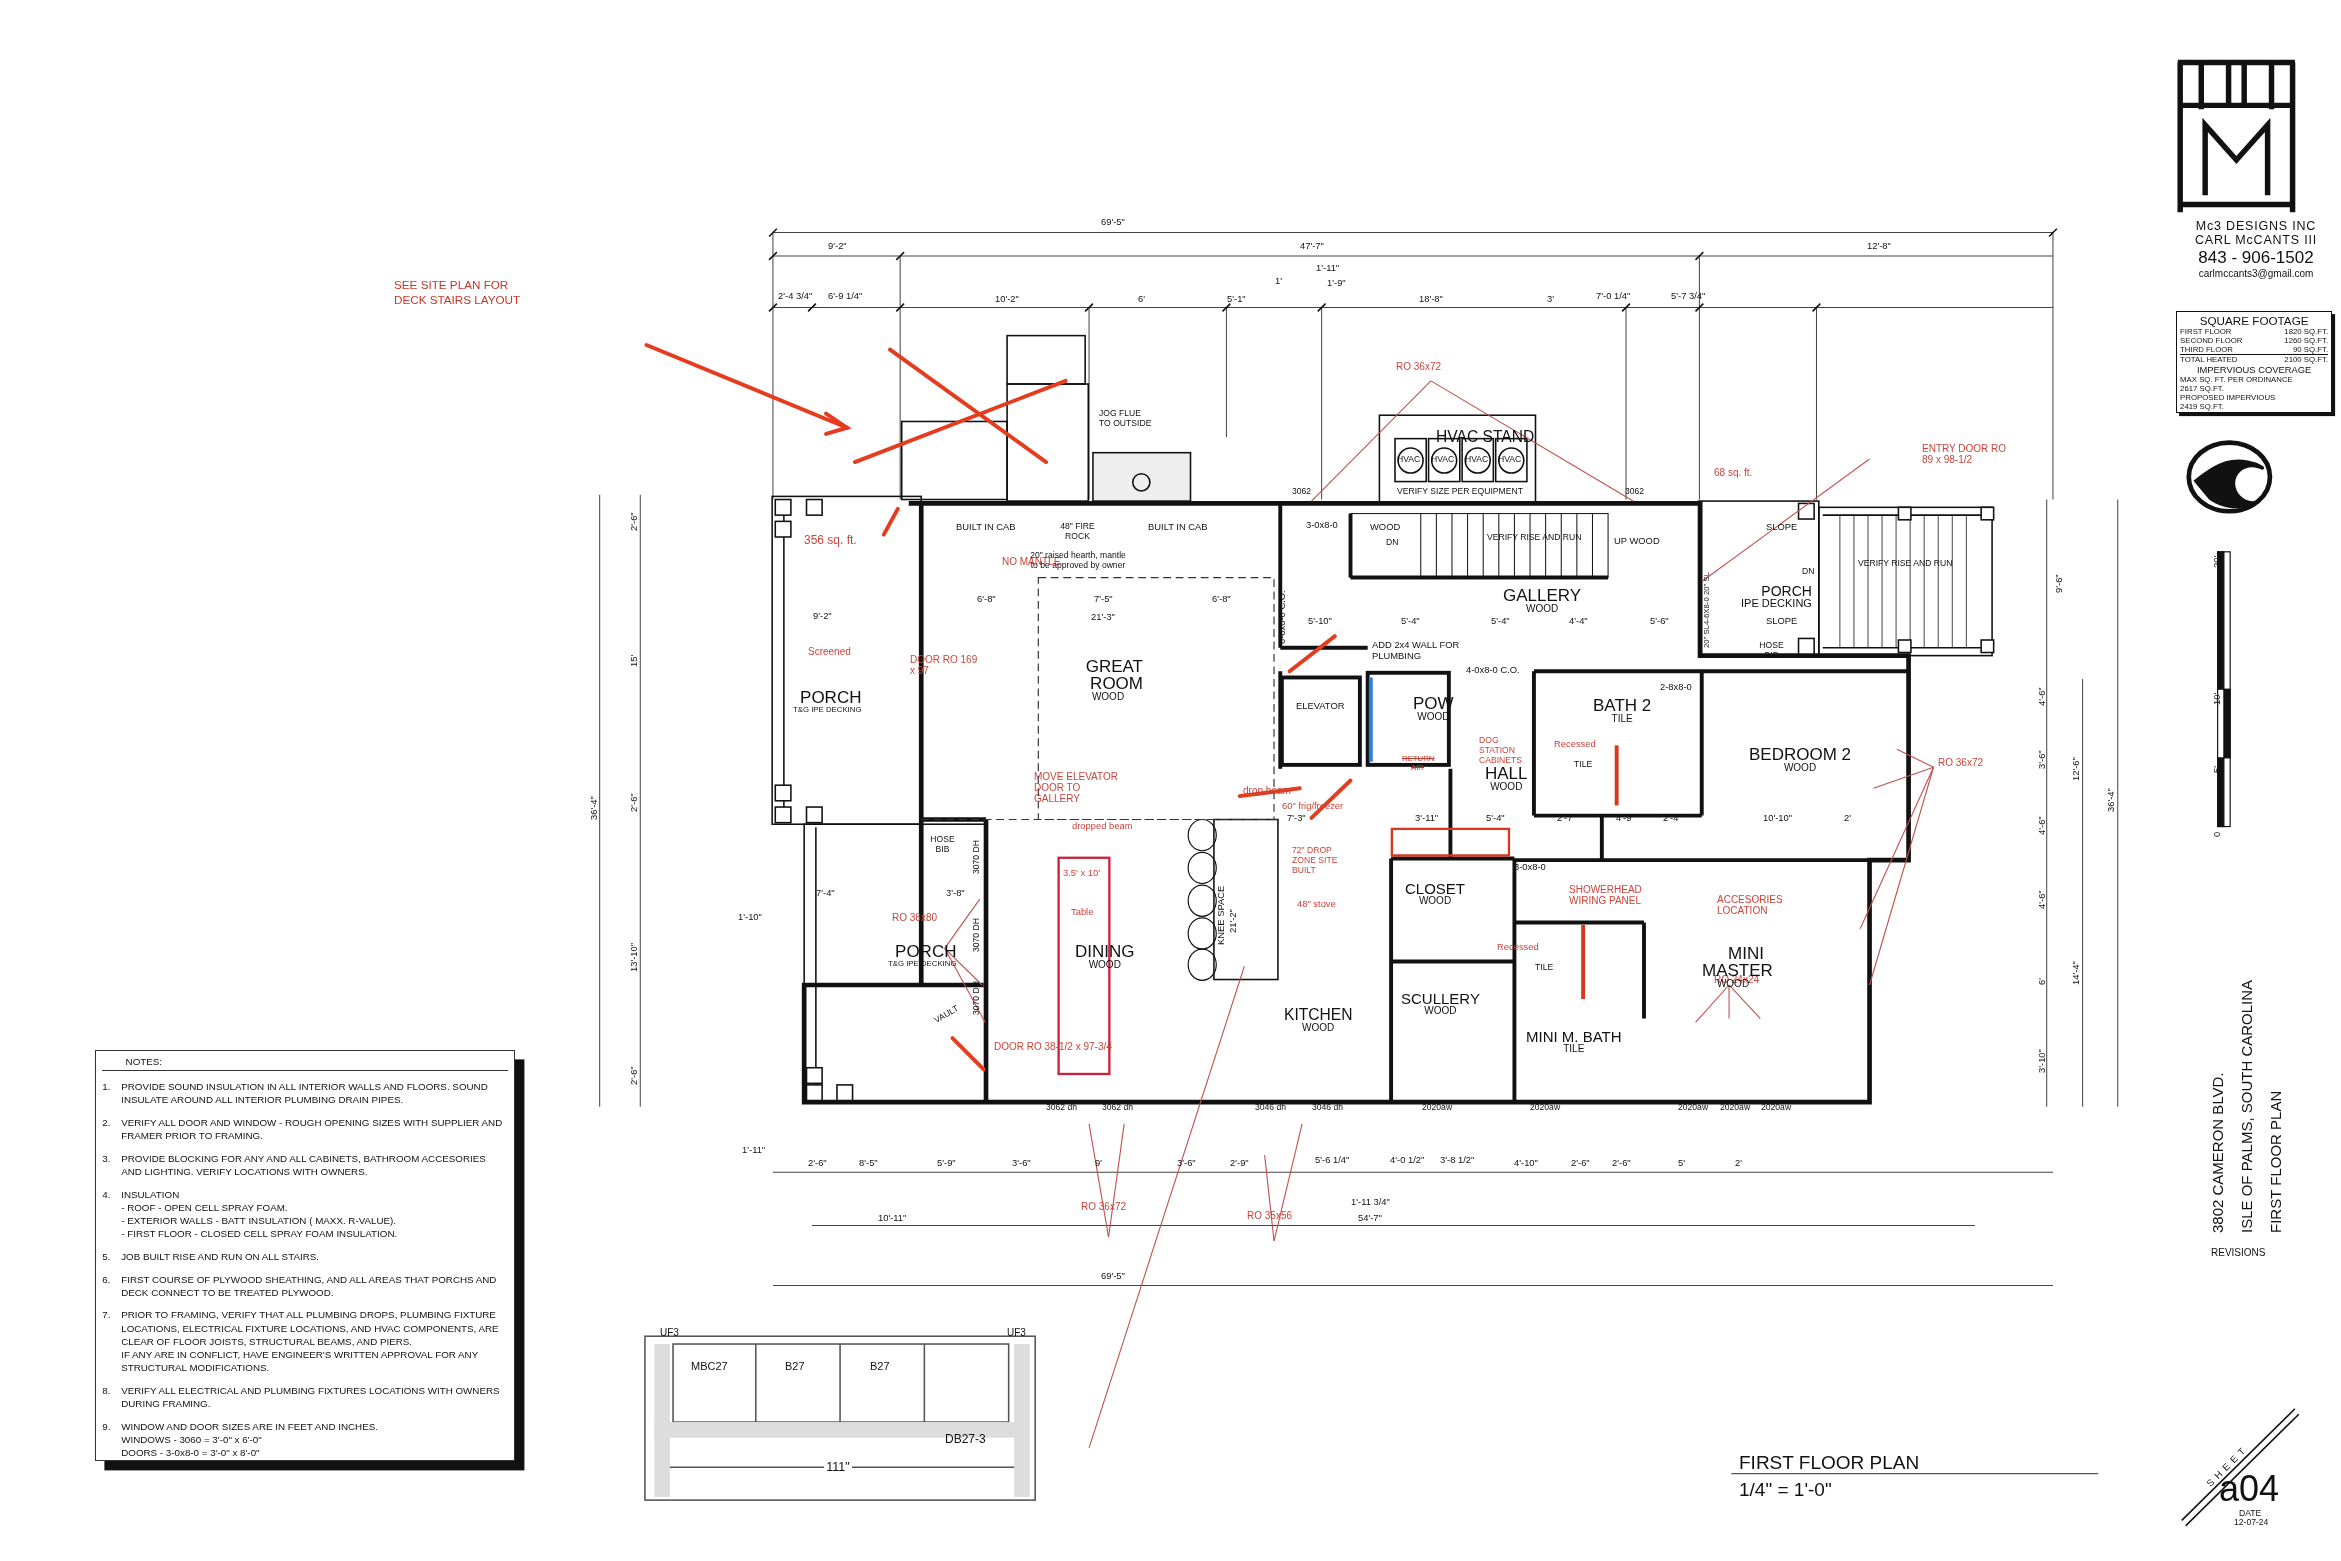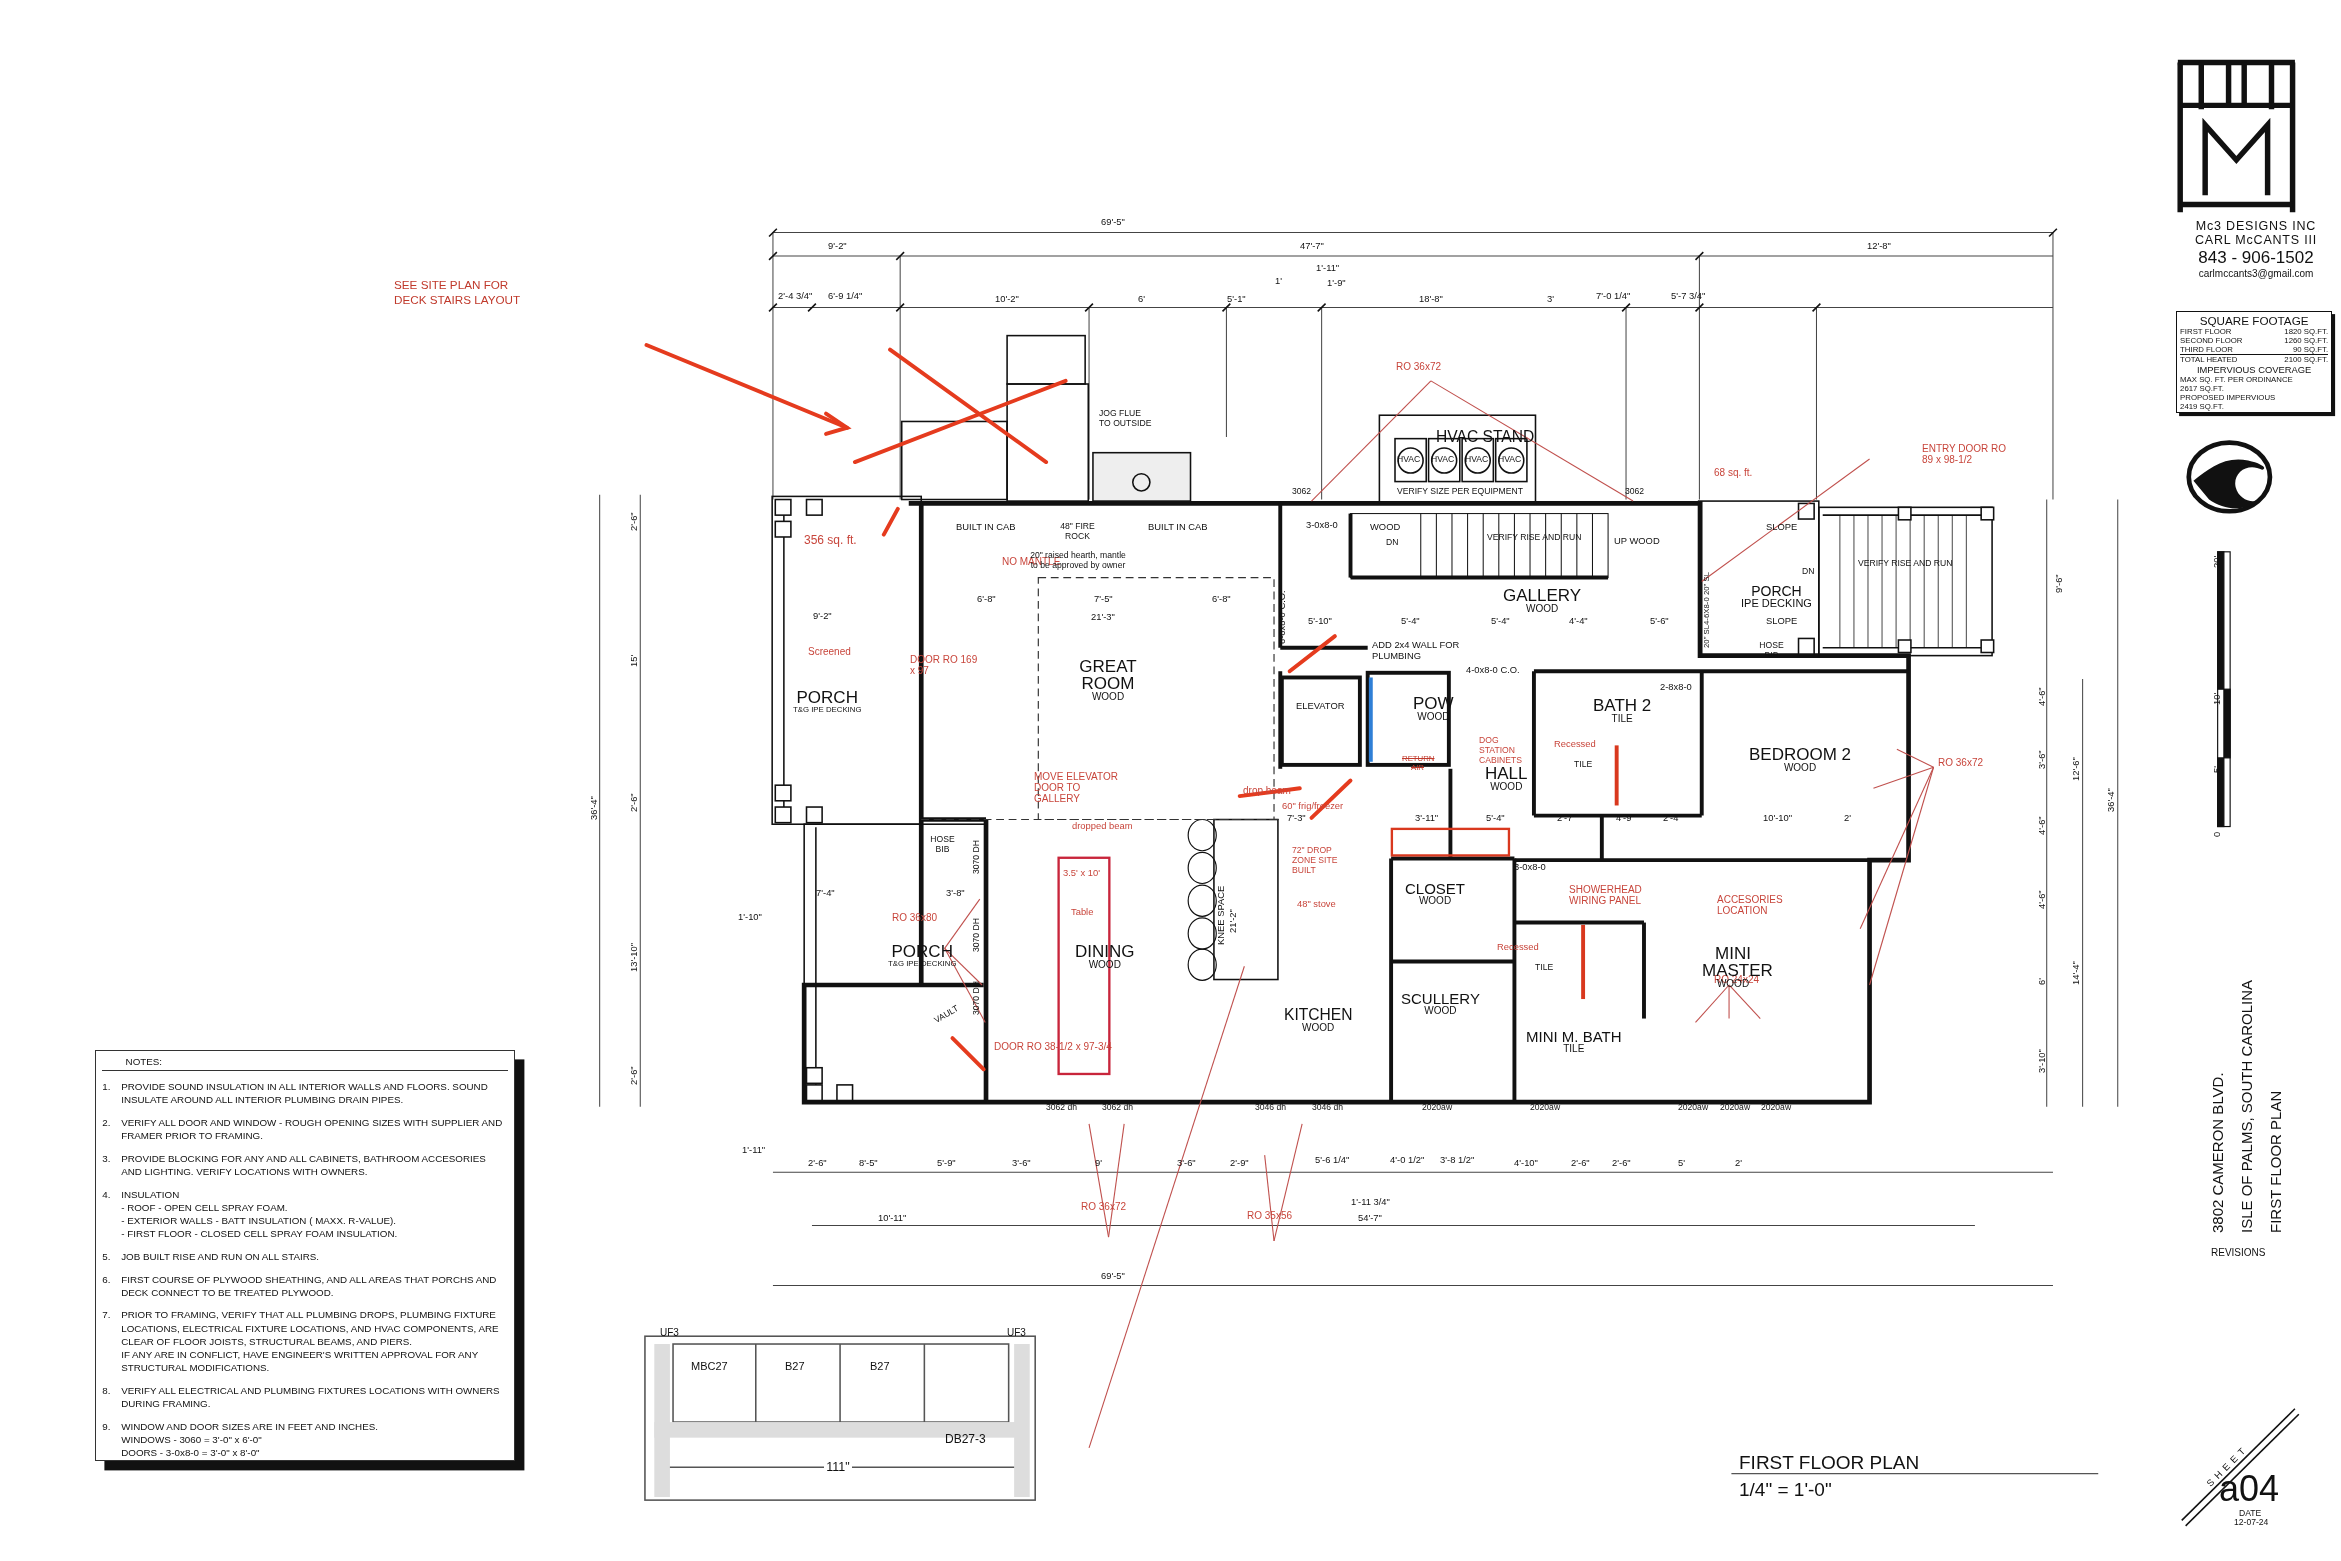--- a/index.html
+++ b/index.html
@@ -9,7 +9,7 @@
   .red{color:#c0392b;}
   .rednote{color:#c8453b;}
   .room{text-align:center;line-height:1;}
-  .room .nm{font-size:17px;}
+  .room .nm{font-size:17px;text-align:right;}
   .room .fl{font-size:10px;}
   .dim{font-size:9.4px;}
   .vert{transform:rotate(-90deg);transform-origin:left top;}

